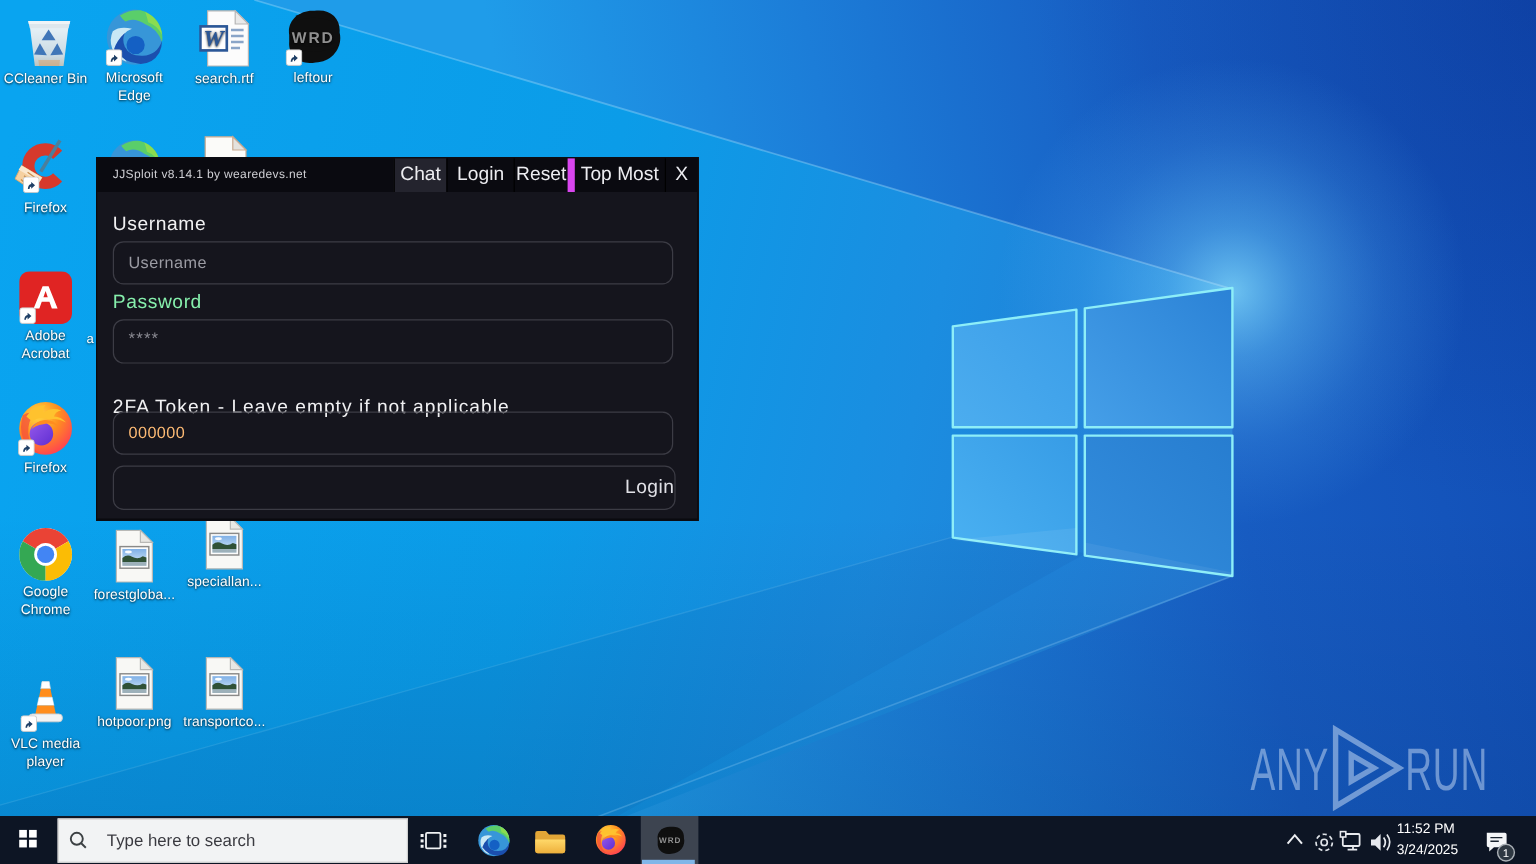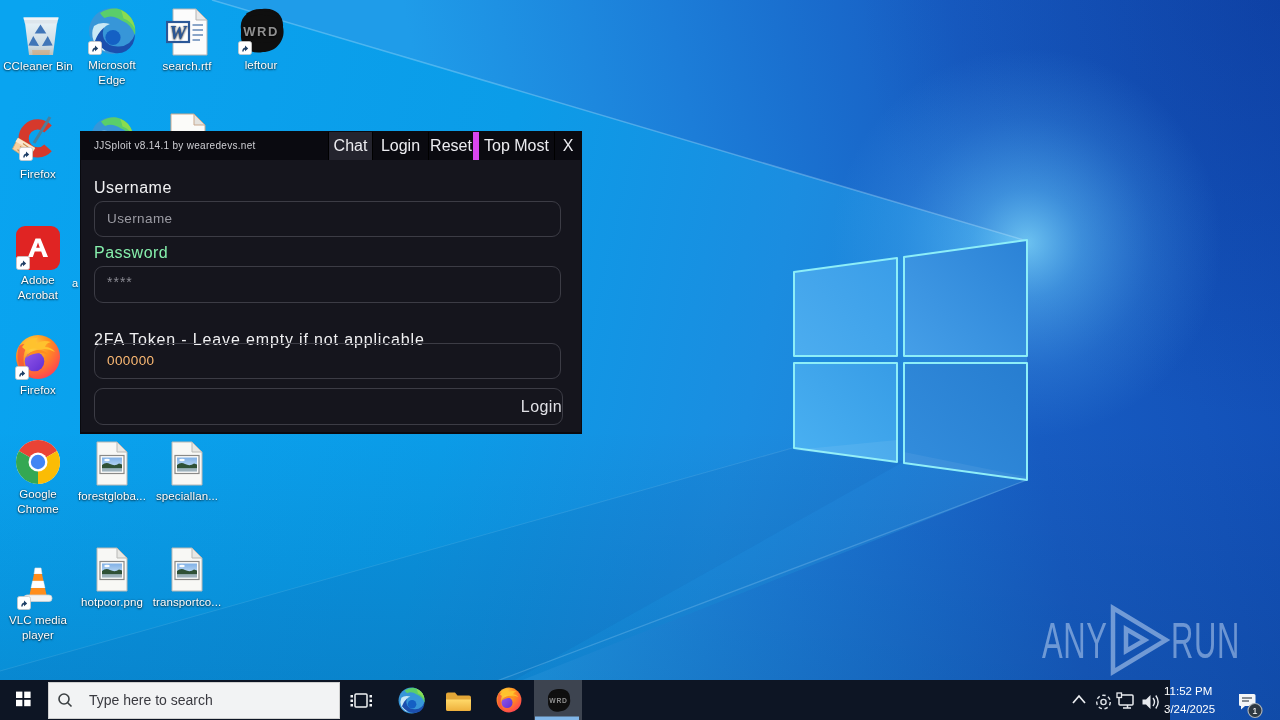--- a/index.html
+++ b/index.html
@@ -261,7 +261,7 @@
     </svg>
   <div class="lbl">forestgloba...</div>
 </div>
-<div class="icon" style="left:149px;top:441px;width:76px">
+<div class="icon" style="left:149px;top:430px;width:76px">
   <svg width="34" height="45" style="display:block;margin:0 auto">
       <use href="#symPage" width="34" height="45"></use>
     </svg>

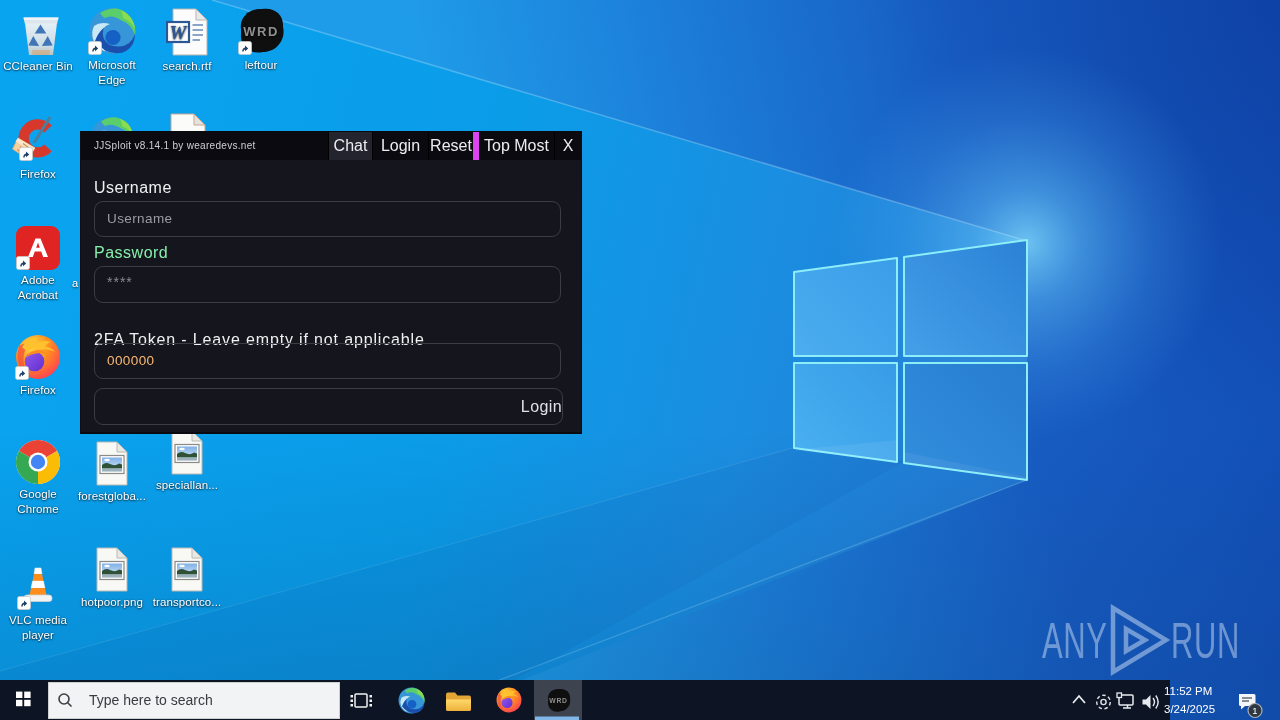--- a/index.html
+++ b/index.html
@@ -15,7 +15,7 @@
   .psvg{position:absolute;z-index:1;}
   #dlg{position:absolute;left:80px;top:131px;width:502px;height:303px;z-index:5;
        background:#15151d;box-sizing:border-box;border:1px solid #0a0a0f;border-bottom-width:2px;}
-  #tbar{position:absolute;left:0;top:680px;width:1170px;height:40px;background:#0d1524;z-index:10;}
+  #tbar{position:absolute;left:0;top:680px;width:1280px;height:40px;background:#0d1524;z-index:10;}
   #wm{position:absolute;z-index:1;left:1030px;top:600px;}
 </style>
 </head>

